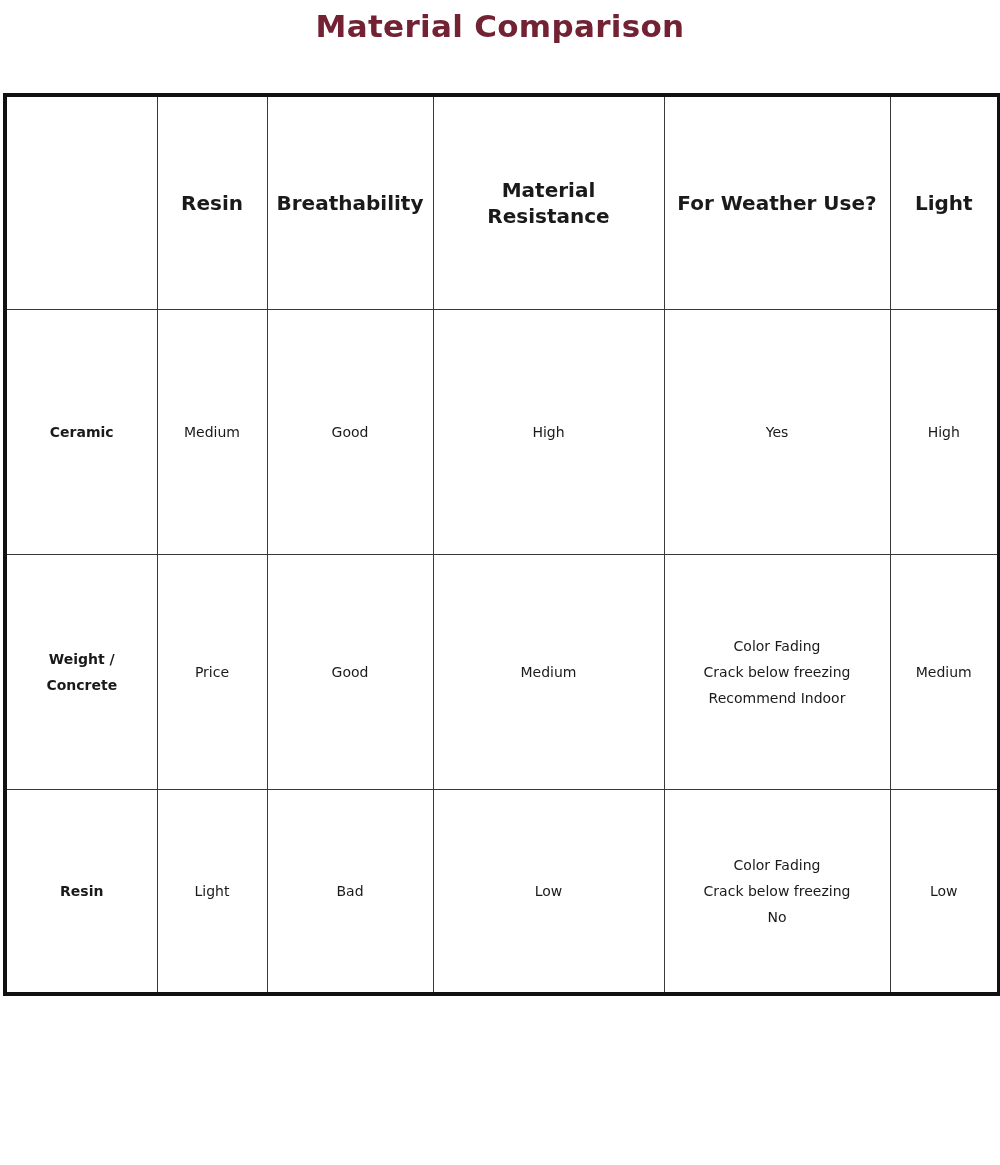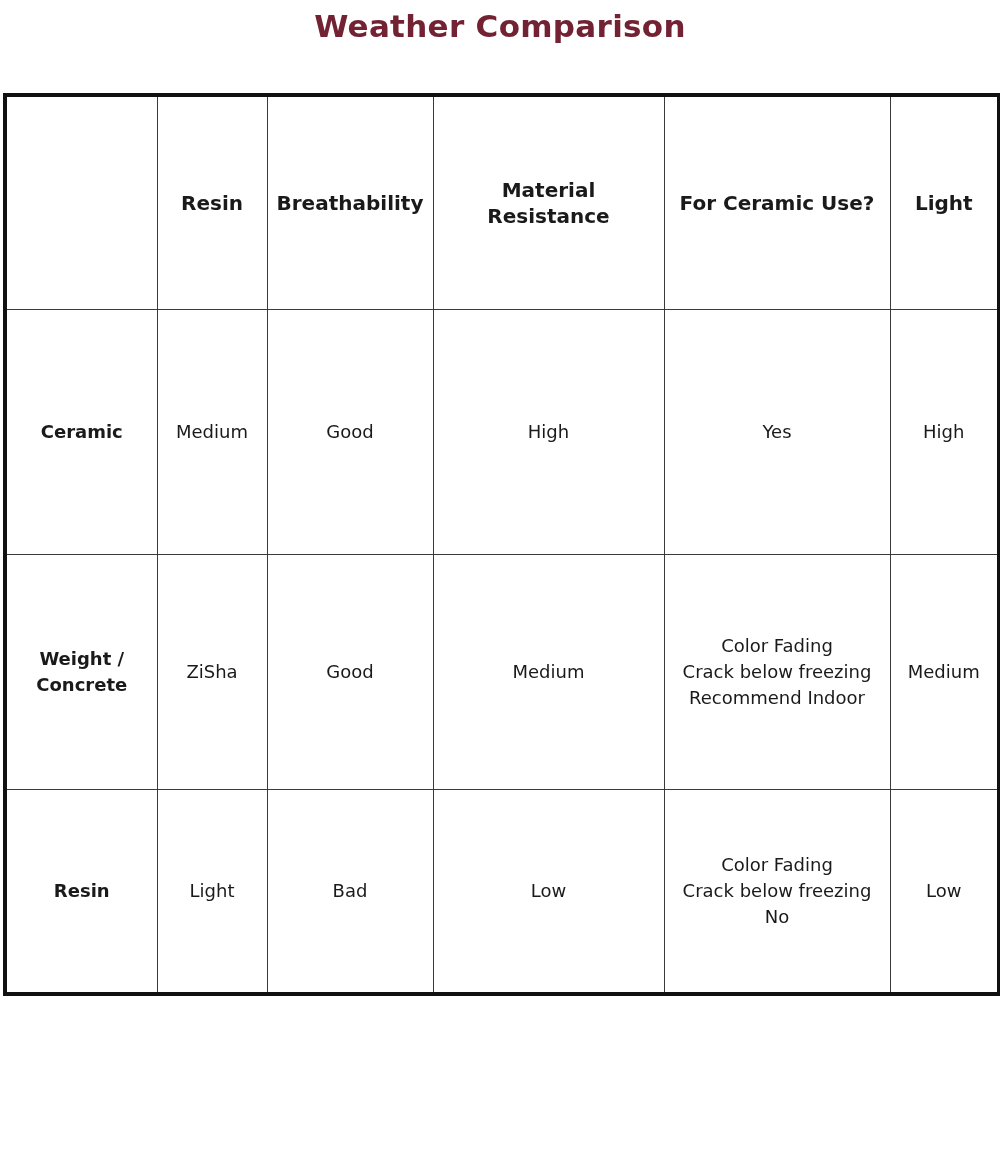--- a/index.html
+++ b/index.html
@@ -79,7 +79,7 @@
 </head>
 <body>
 
-<h1 id="page-title">Weather Comparison</h1>
+<h1 id="page-title">Material Comparison</h1>
 
 <div class="table-wrap">
   <table class="cmp">

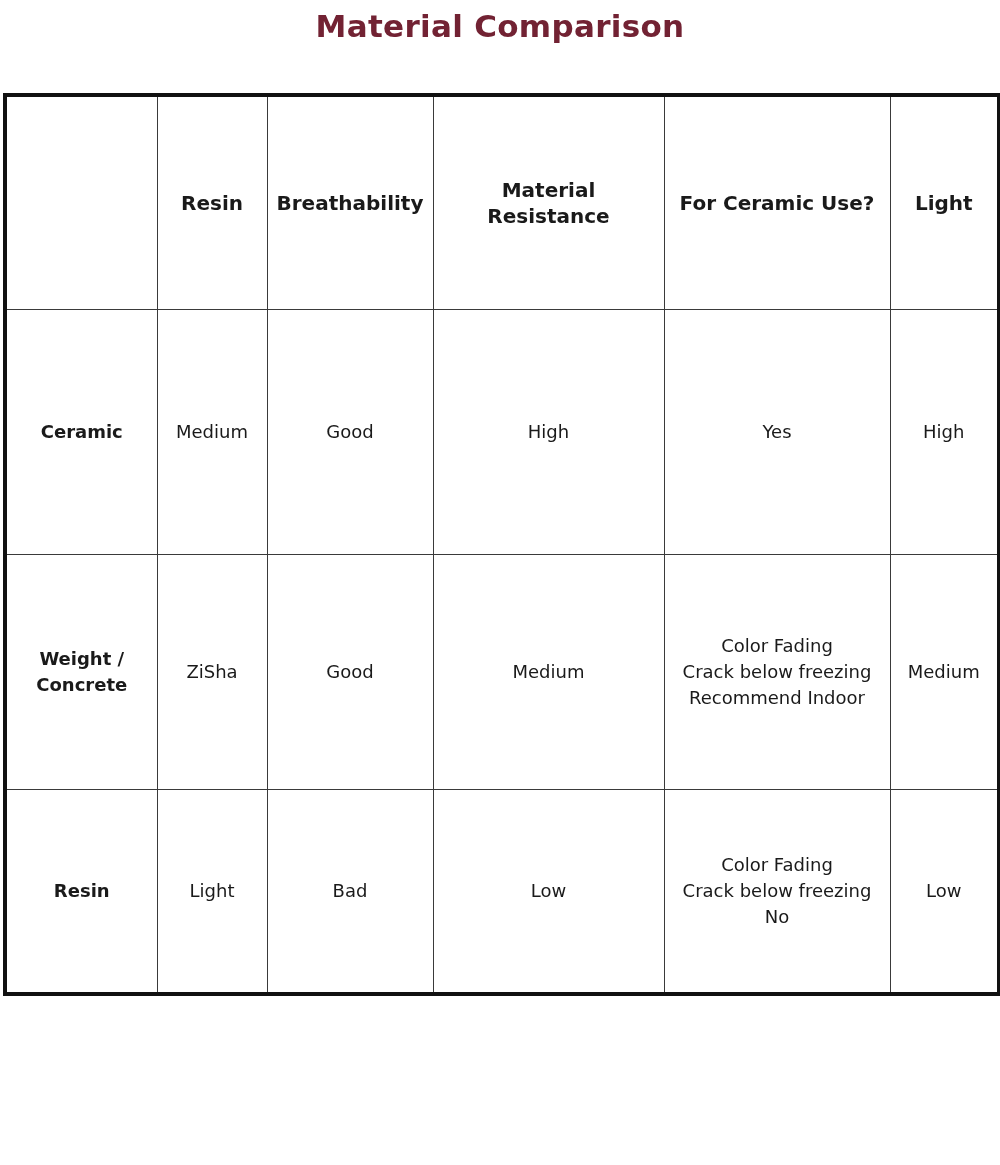--- a/index.html
+++ b/index.html
@@ -97,7 +97,7 @@
         <td>Resin</td>
         <td>Breathability</td>
         <td>Material Resistance</td>
-        <td>For Ceramic Use?</td>
+        <td>For Weather Use?</td>
         <td>Light</td>
       </tr>
 

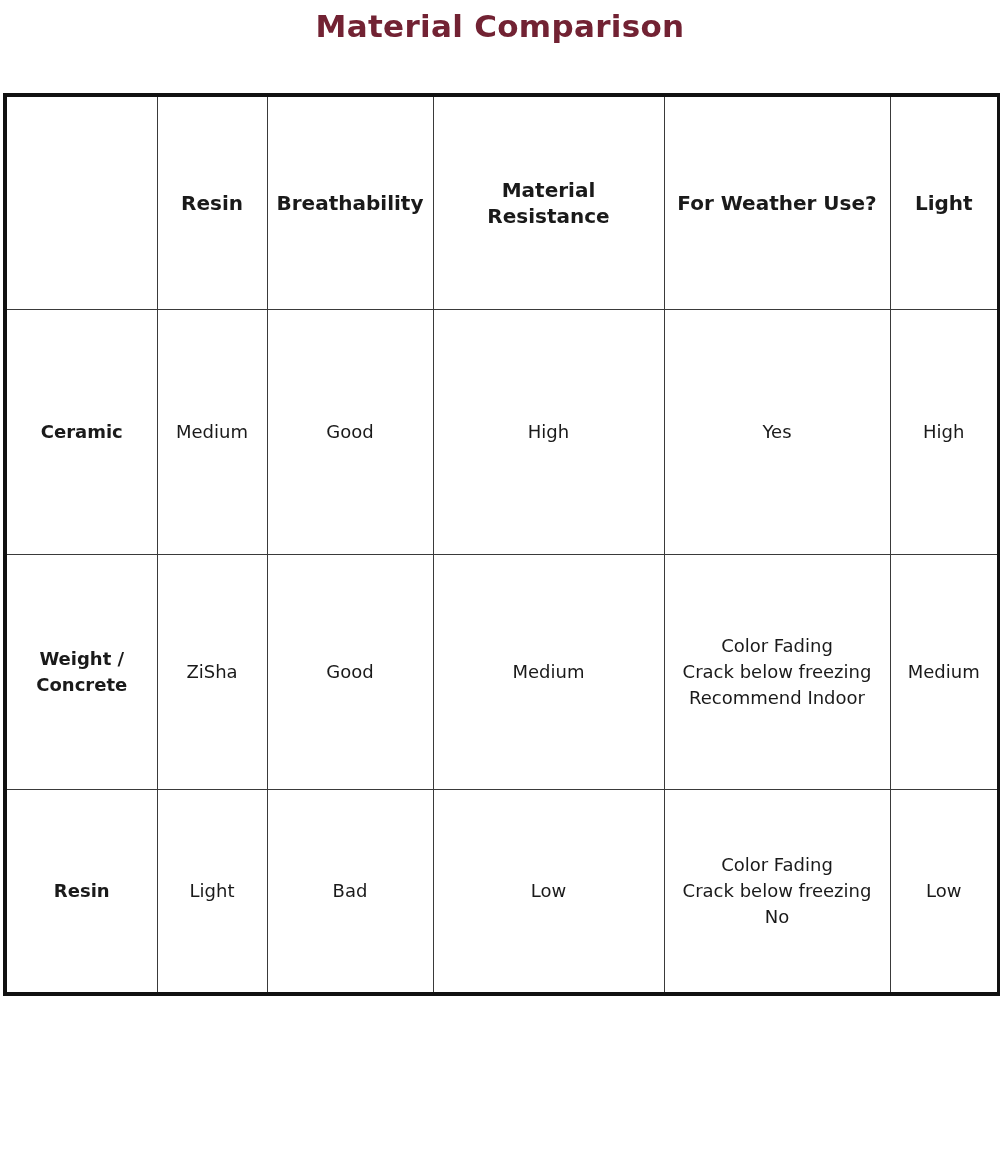--- a/index.html
+++ b/index.html
@@ -41,7 +41,7 @@
     border: 1px solid #3a3a3a;
     text-align: center;
     vertical-align: middle;
-    font-size: 18px;
+    font-size: 14px;
     line-height: 26px;
     padding: 6px 4px;
     color: #1a1a1a;

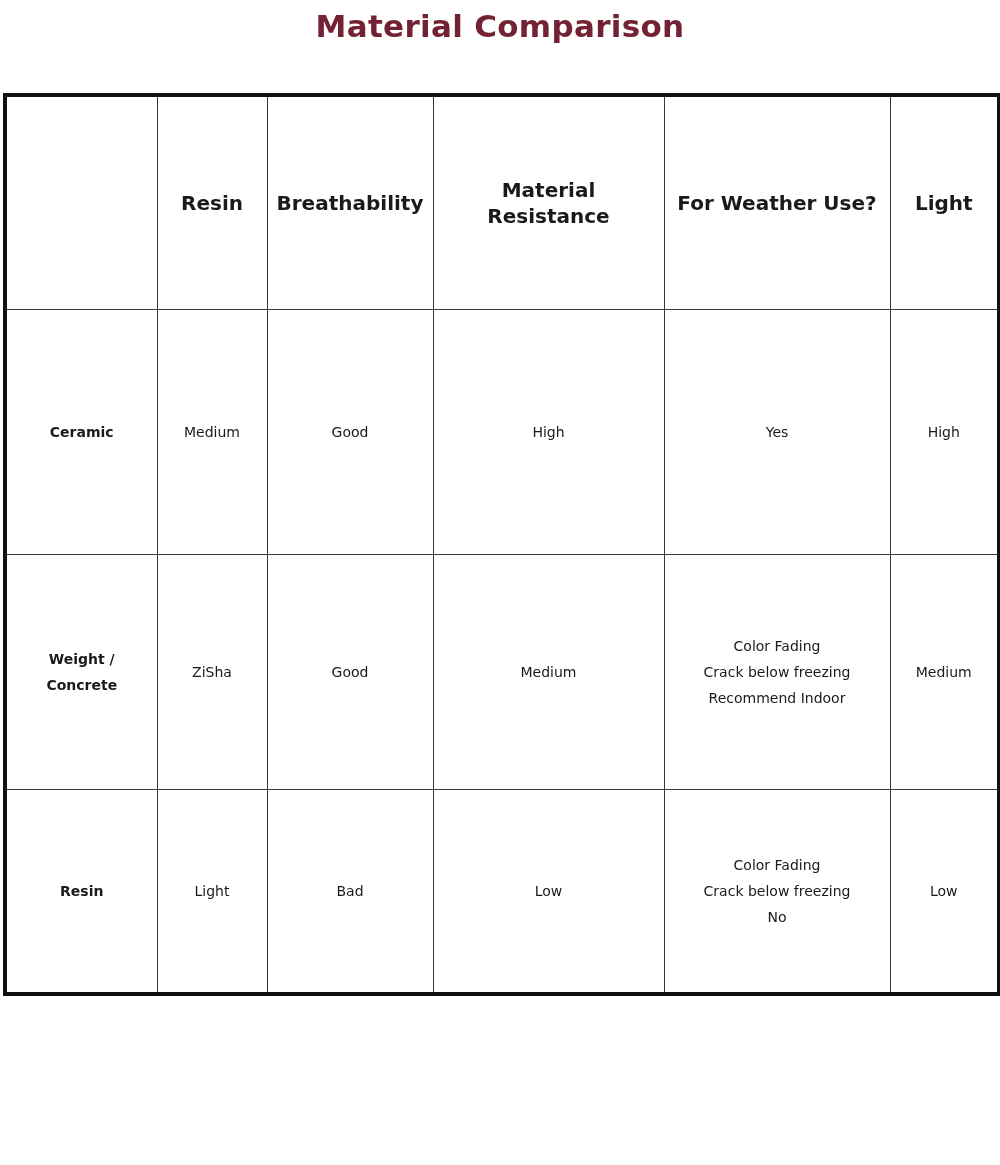--- a/index.html
+++ b/index.html
@@ -115,7 +115,7 @@
 
       <tr class="r-cement">
         <td class="rowhead">Weight / Concrete</td>
-        <td>ZiSha</td>
+        <td>Price</td>
         <td>Good</td>
         <td>Medium</td>
         <td class="multi">

